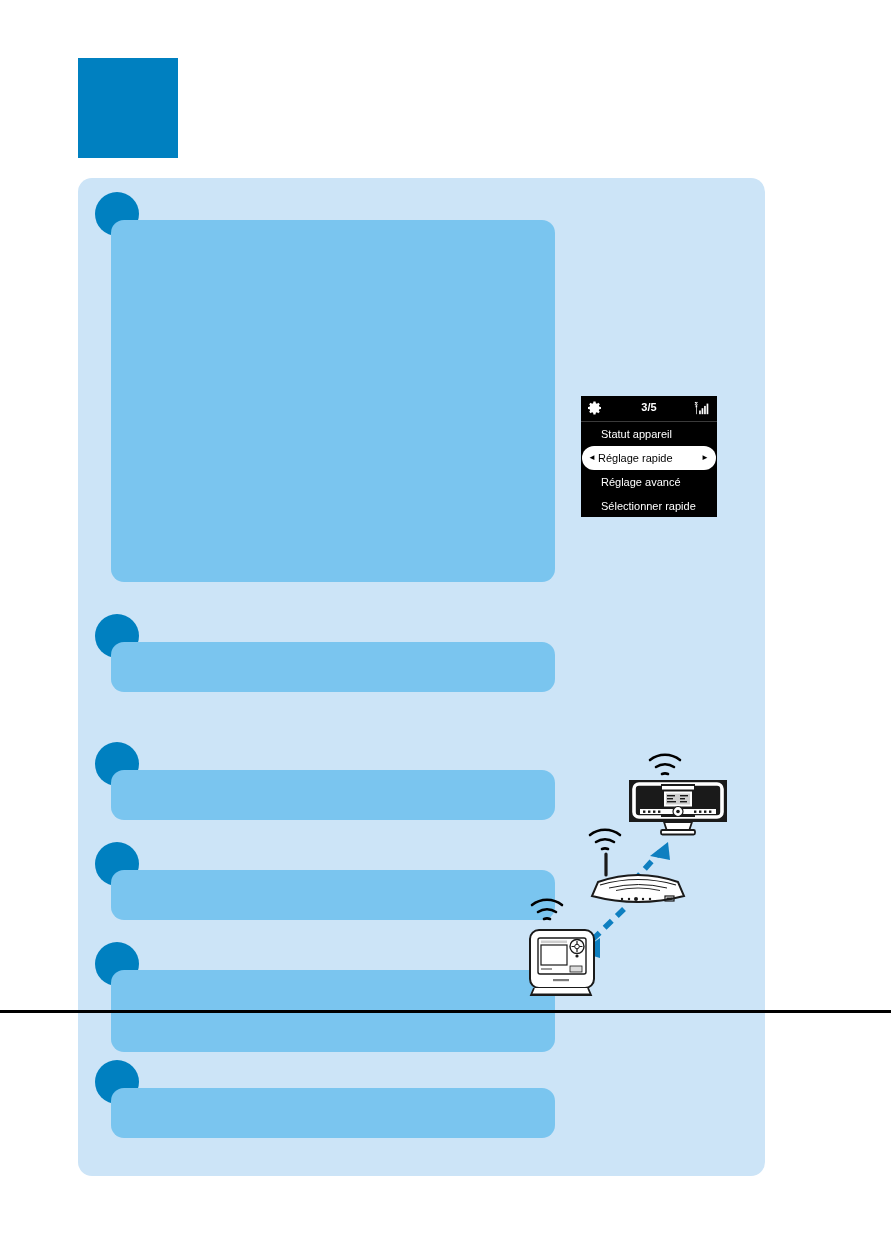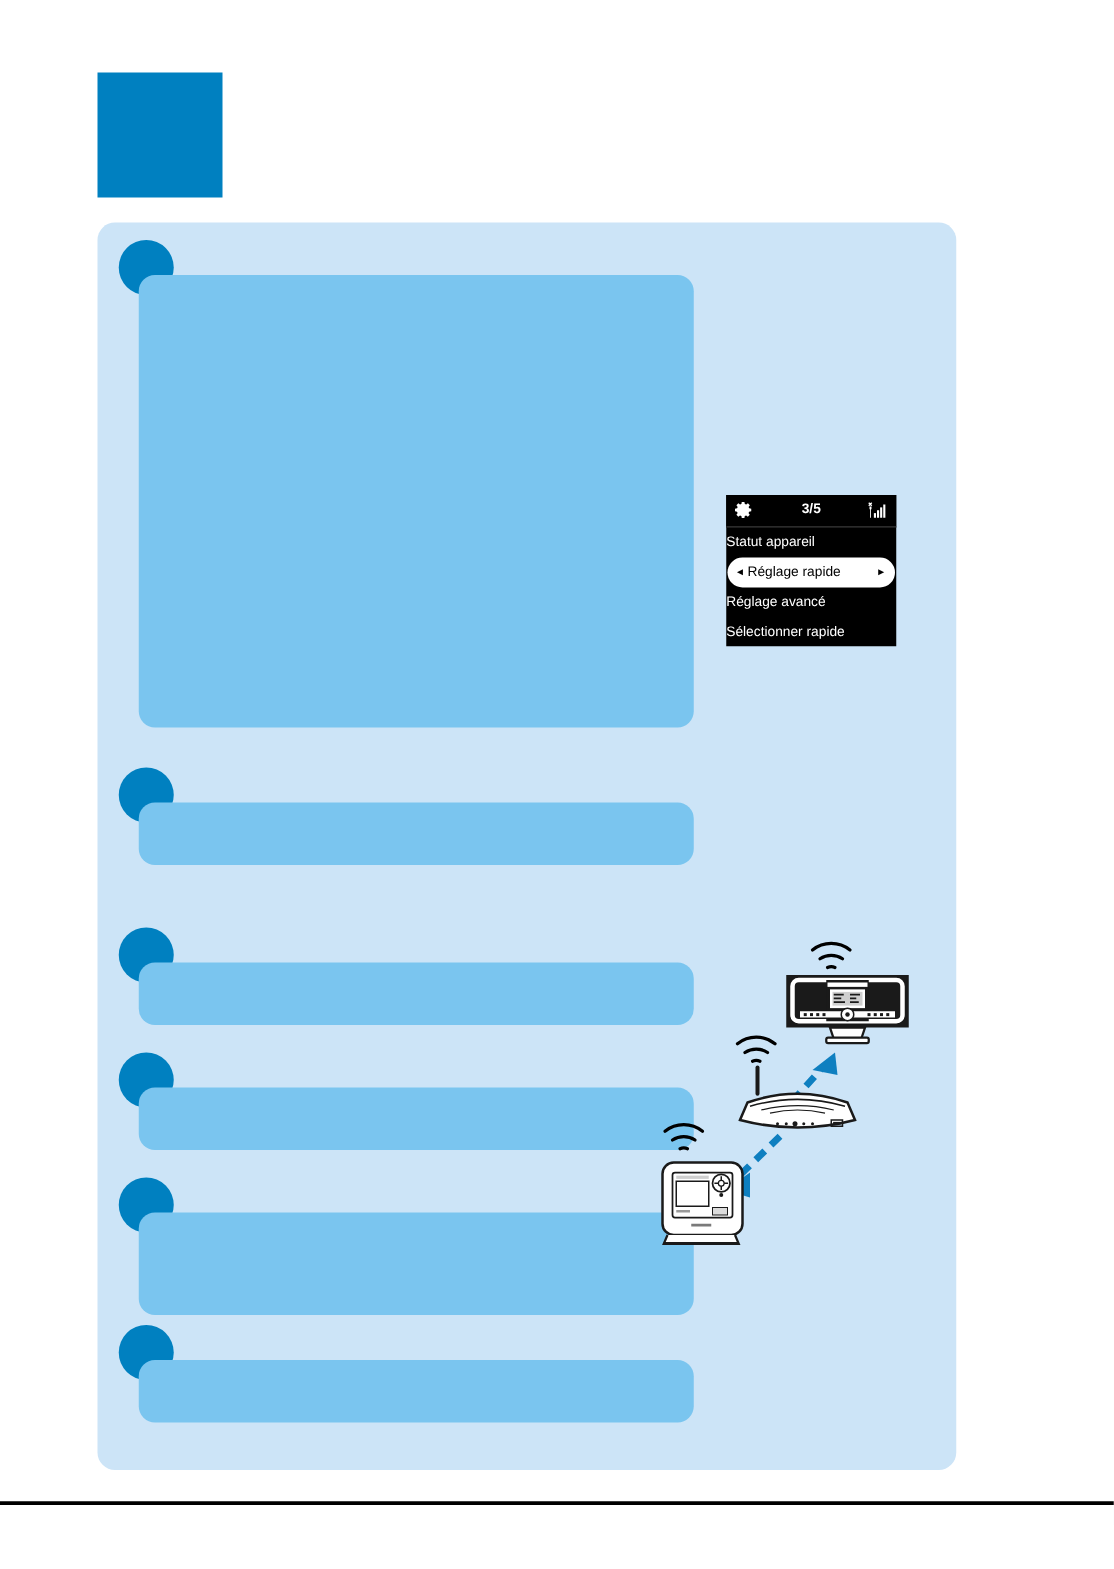--- a/index.html
+++ b/index.html
@@ -19,7 +19,7 @@
   #page {
     position: absolute;
     left: 0; top: 0;
-    width: 891px; height: 1204px;
+    width: 891px; height: 1013px;
     background: #ffffff;
   }
 

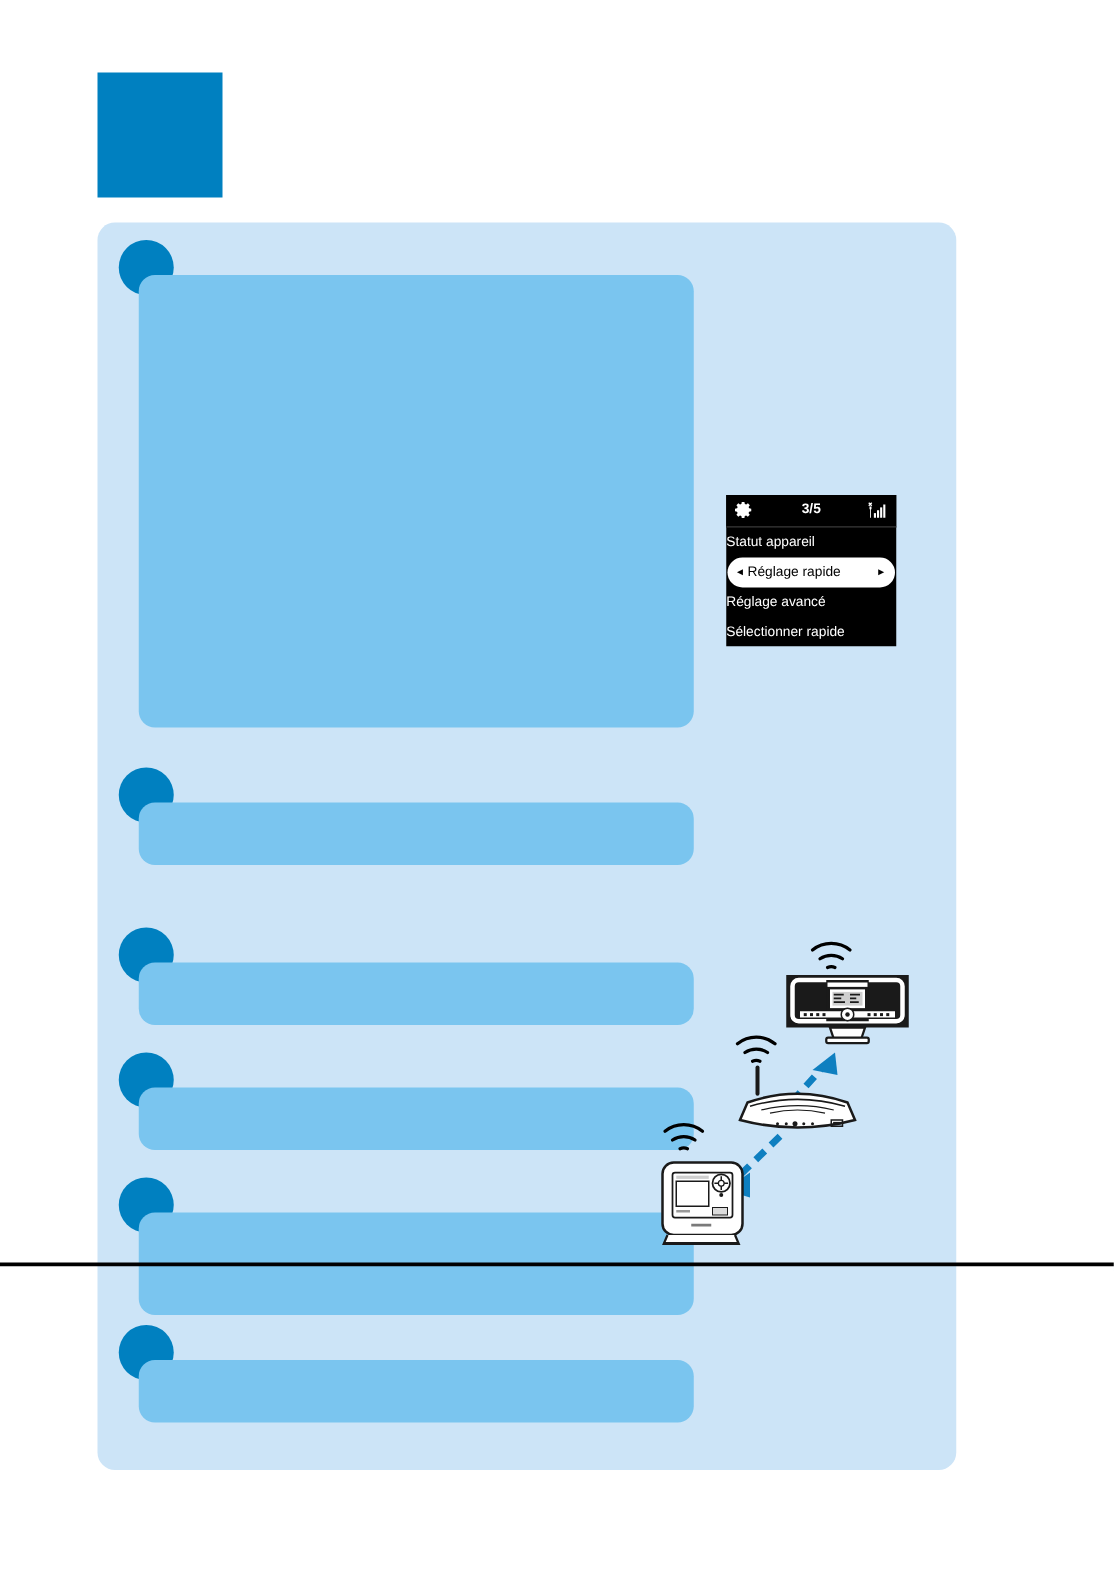--- a/index.html
+++ b/index.html
@@ -127,7 +127,7 @@
     line-height: 24px;
     color: #ffffff;
     font-size: 11px;
-    padding-left: 0;
+    padding-left: 20px;
     white-space: nowrap;
     position: relative;
   }

